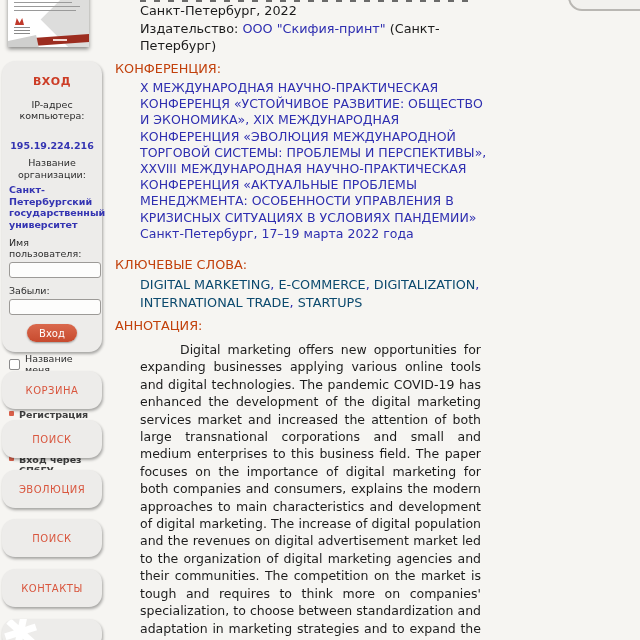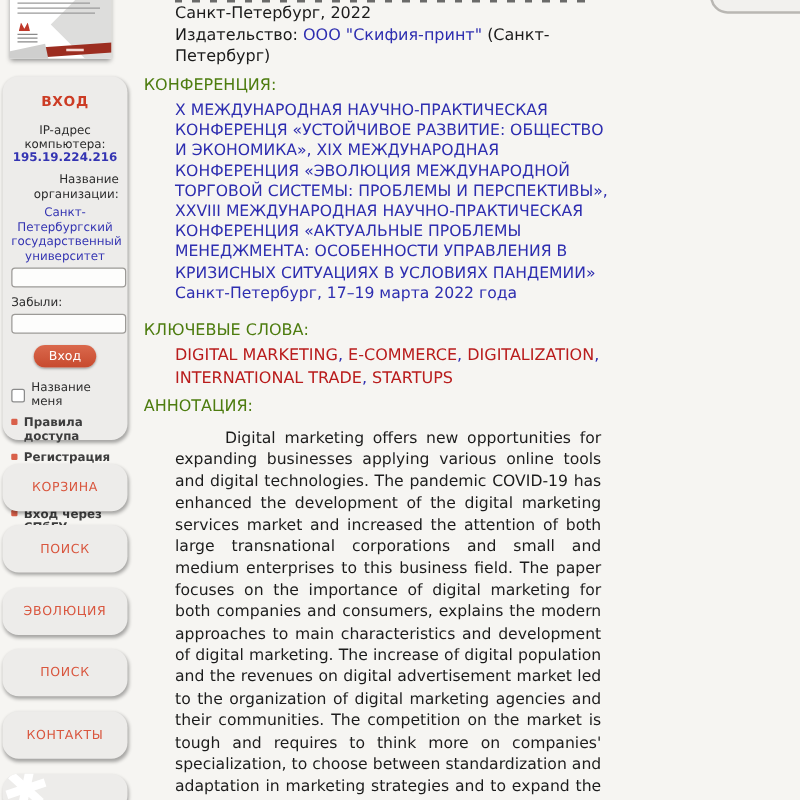--- a/index.html
+++ b/index.html
@@ -90,7 +90,7 @@
     opacity:.75;
   }
   .pub-block{position:absolute;left:140px;top:2px;width:348px;font-size:12.8px;line-height:17.6px;}
-  .section-label{position:absolute;left:115px;font-size:12.8px;color:#4d7c0f;}
+  .section-label{position:absolute;left:115px;font-size:12.8px;color:#c2410c;}
   .lbl-conf{top:61px;} .lbl-kw{top:257px;} .lbl-abs{top:318px;}
   .conf-block{position:absolute;left:140px;top:80px;width:350px;font-size:12.5px;line-height:16.2px;color:#2e2eb0;}
   .kw-block{position:absolute;left:140px;top:276px;width:350px;font-size:12.8px;line-height:18px;color:#2e2eb0;}

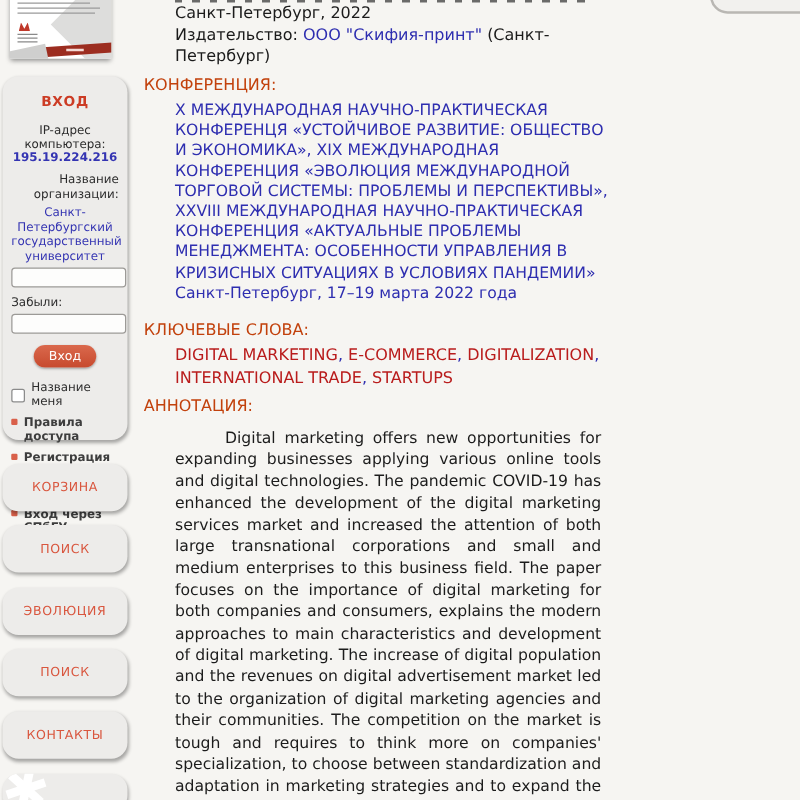--- a/index.html
+++ b/index.html
@@ -49,7 +49,7 @@
   .login-panel{top:61px;height:291px;padding:9px 7px 0 7px;font-size:9.5px;color:#2c2c2c;}
   .login-title{text-align:center;font-weight:bold;font-size:11px;letter-spacing:.5px;color:#cc3c25;margin-top:5px;}
   .ip-label{margin-top:11px;text-align:center;}
-  .ip-value{margin-top:0;text-align:center;color:#3434b2;font-weight:600;}
+  .ip-value{margin-top:19px;text-align:center;color:#3434b2;font-weight:600;}
   .org-label{margin-top:6px;text-align:right;line-height:12px;}
   .org-link{margin-top:3px;text-align:center;color:#3434b2;font-weight:400;line-height:11.5px;cursor:pointer;}
   .field-label{margin-top:7px;text-align:left;}

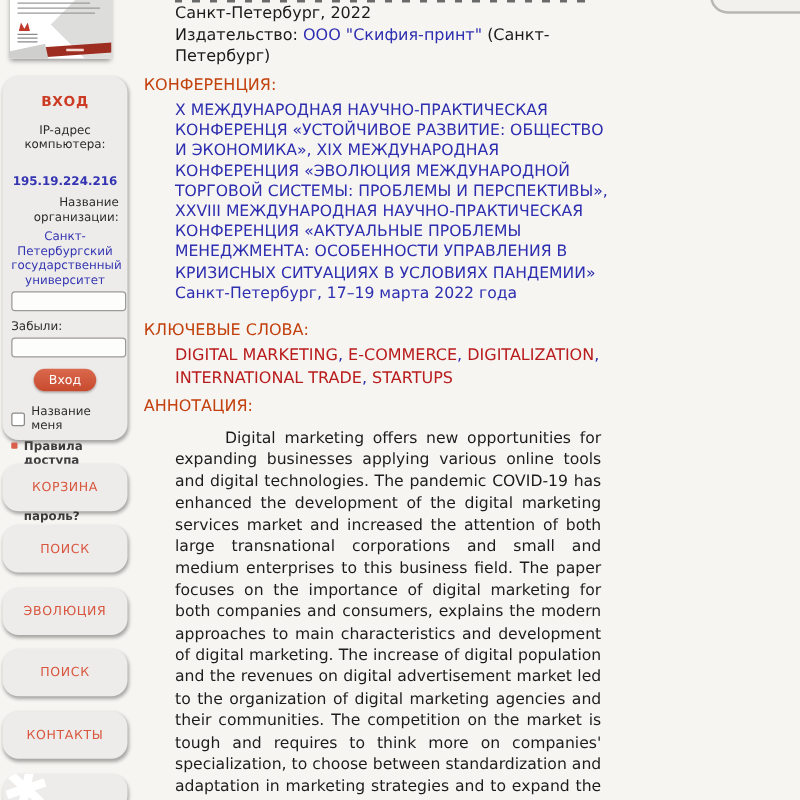--- a/index.html
+++ b/index.html
@@ -50,7 +50,7 @@
   .login-title{text-align:center;font-weight:bold;font-size:11px;letter-spacing:.5px;color:#cc3c25;margin-top:5px;}
   .ip-label{margin-top:11px;text-align:center;}
   .ip-value{margin-top:19px;text-align:center;color:#3434b2;font-weight:600;}
-  .org-label{margin-top:6px;text-align:right;line-height:12px;}
+  .org-label{margin-top:6px;text-align:center;line-height:12px;}
   .org-link{margin-top:3px;text-align:center;color:#3434b2;font-weight:400;line-height:11.5px;cursor:pointer;}
   .field-label{margin-top:7px;text-align:left;}
   .login-input{

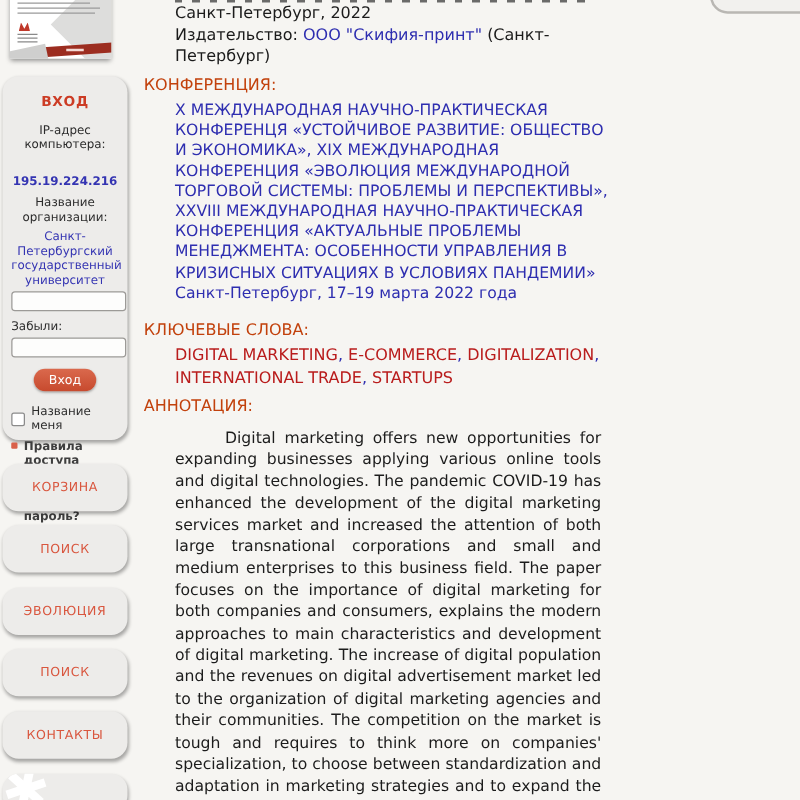--- a/index.html
+++ b/index.html
@@ -51,7 +51,7 @@
   .ip-label{margin-top:11px;text-align:center;}
   .ip-value{margin-top:19px;text-align:center;color:#3434b2;font-weight:600;}
   .org-label{margin-top:6px;text-align:center;line-height:12px;}
-  .org-link{margin-top:3px;text-align:center;color:#3434b2;font-weight:400;line-height:11.5px;cursor:pointer;}
+  .org-link{margin-top:3px;text-align:left;color:#3434b2;font-weight:700;line-height:11.5px;cursor:pointer;}
   .field-label{margin-top:7px;text-align:left;}
   .login-input{
     display:block;width:84px;height:12px;margin-top:3px;

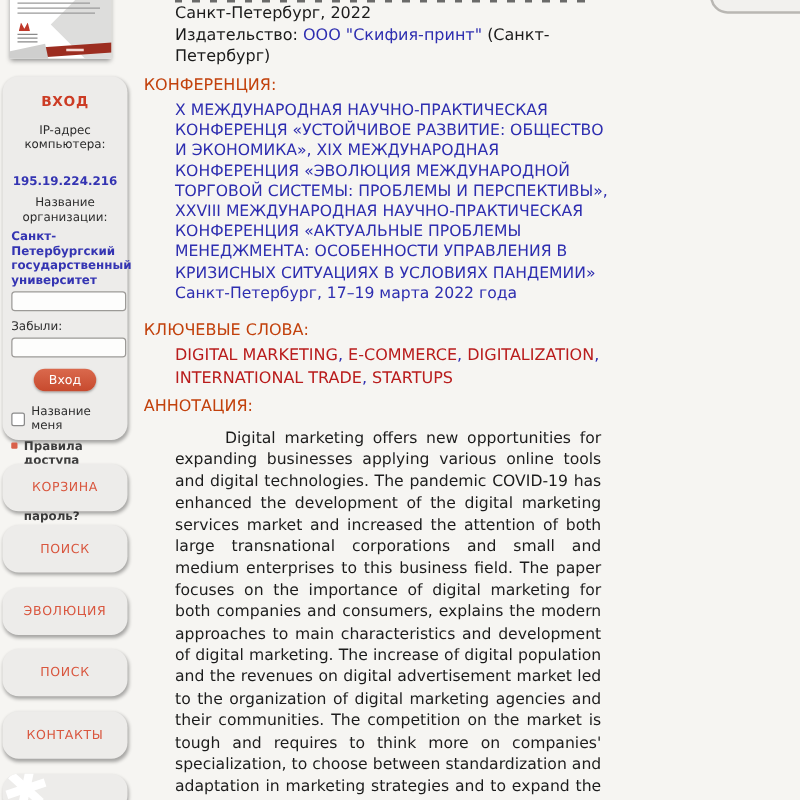--- a/index.html
+++ b/index.html
@@ -129,6 +129,7 @@
   <div class="ip-value">195.19.224.216</div>
   <div class="org-label">Название организации:</div>
   <div class="org-link">Санкт-Петербургский государственный университет</div>
+  <div class="field-label">Имя пользователя:</div>
   <input class="login-input" type="text" style="">
   <div class="field-label">Забыли:</div>
   <input class="login-input" type="password" style="">

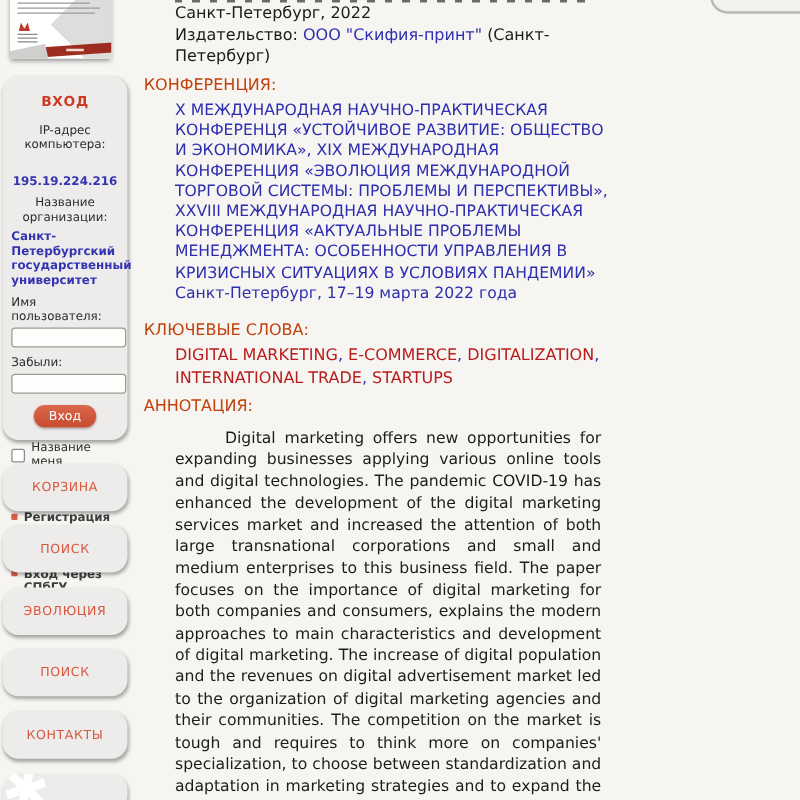--- a/index.html
+++ b/index.html
@@ -100,7 +100,7 @@
     text-indent:40px;color:#1c1c1c;
   }
   a.link{color:#2e2eb0;text-decoration:none;cursor:pointer;}
-  .kw-link{color:#b91c1c;text-decoration:none;cursor:pointer;margin-top:23px;}
+  .kw-link{color:#0c4a6e;text-decoration:none;cursor:pointer;margin-top:23px;}
 </style>
 </head>
 <body>

